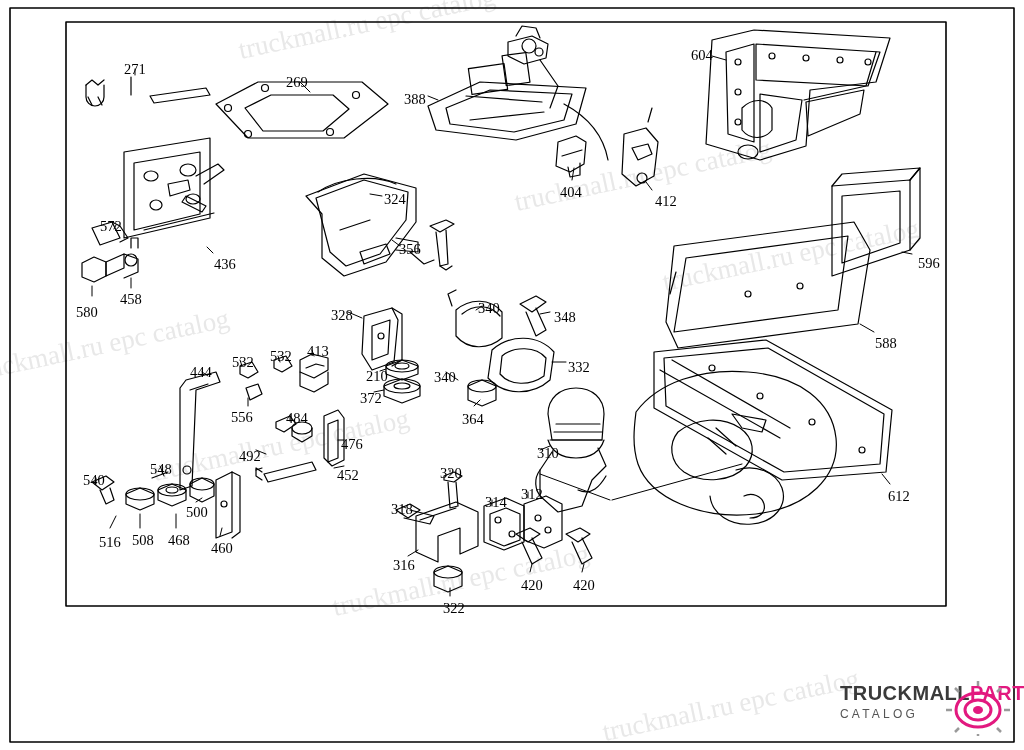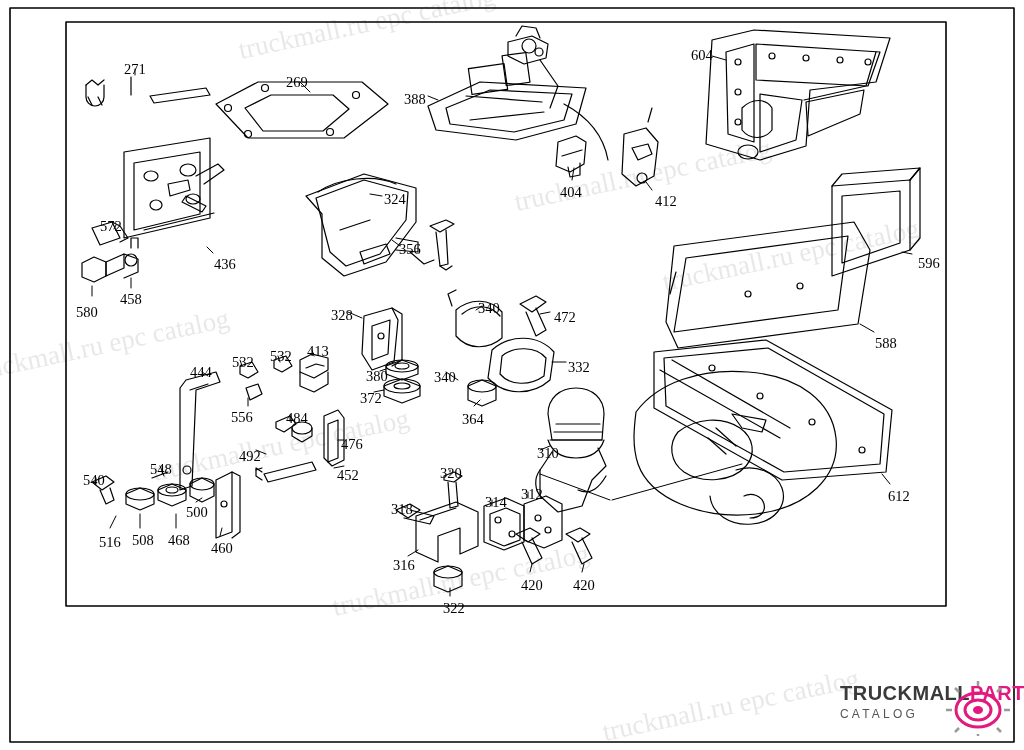--- a/index.html
+++ b/index.html
@@ -368,7 +368,7 @@
       <div class="label" style="left: 875px; top: 336px;">588</div>
       <div class="label" style="left: 331px; top: 308px;">328</div>
       <div class="label" style="left: 478px; top: 301px;">340</div>
-      <div class="label" style="left: 554px; top: 310px;">472</div>
+      <div class="label" style="left: 554px; top: 310px;">348</div>
       <div class="label" style="left: 568px; top: 360px;">332</div>
       <div class="label" style="left: 190px; top: 365px;">444</div>
       <div class="label" style="left: 232px; top: 355px;">532</div>

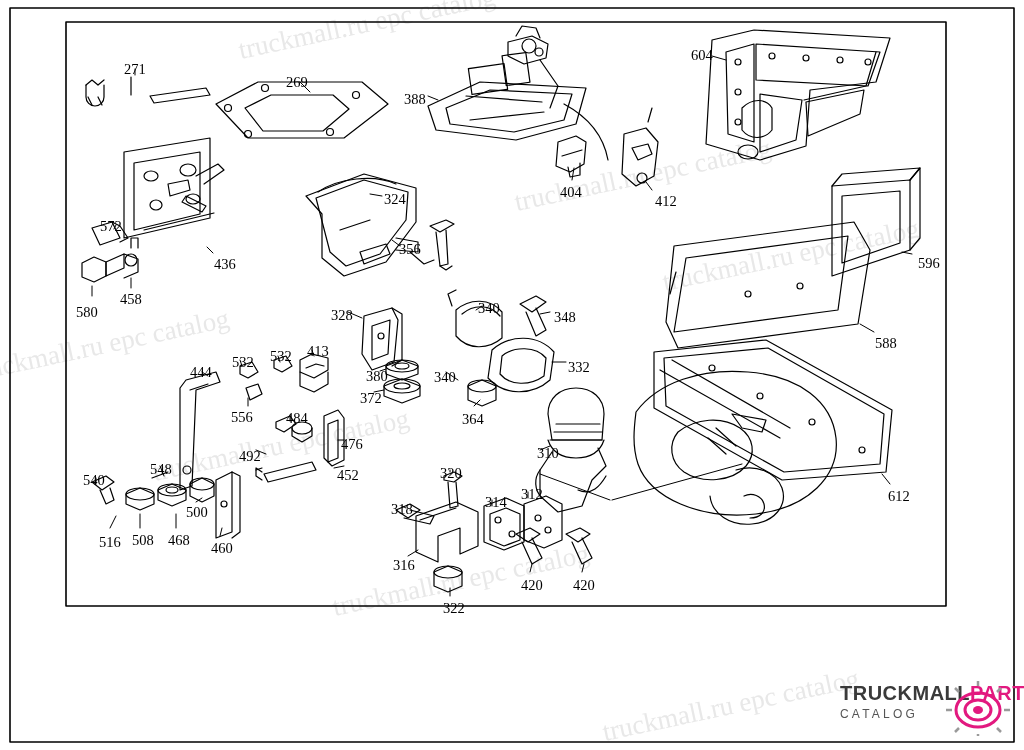--- a/index.html
+++ b/index.html
@@ -374,7 +374,7 @@
       <div class="label" style="left: 232px; top: 355px;">532</div>
       <div class="label" style="left: 270px; top: 349px;">532</div>
       <div class="label" style="left: 307px; top: 344px;">413</div>
-      <div class="label" style="left: 366px; top: 369px;">380</div>
+      <div class="label" style="left: 366px; top: 369px;">210</div>
       <div class="label" style="left: 434px; top: 370px;">340</div>
       <div class="label" style="left: 360px; top: 391px;">372</div>
       <div class="label" style="left: 462px; top: 412px;">364</div>

